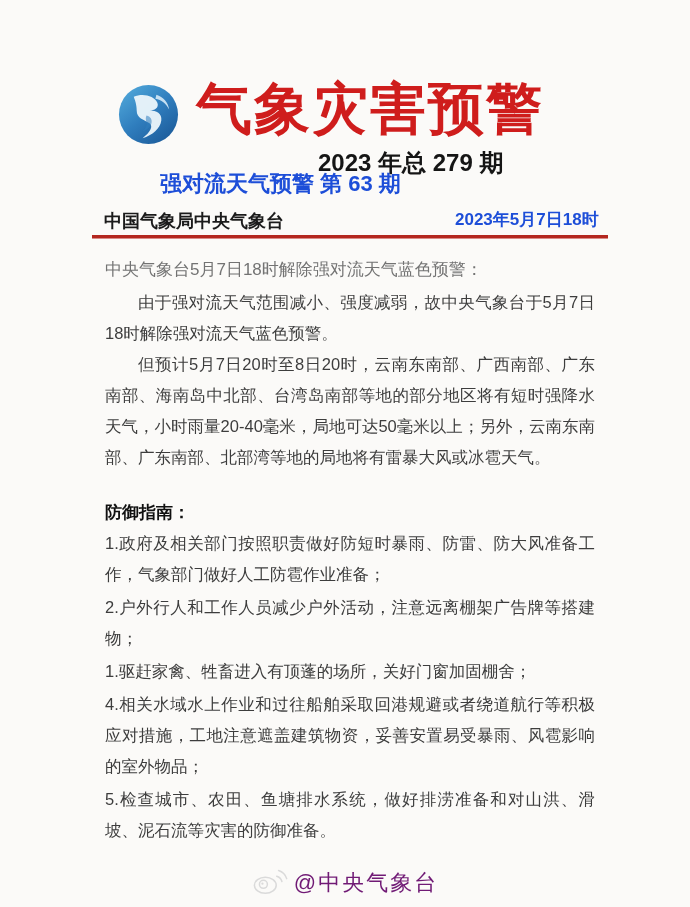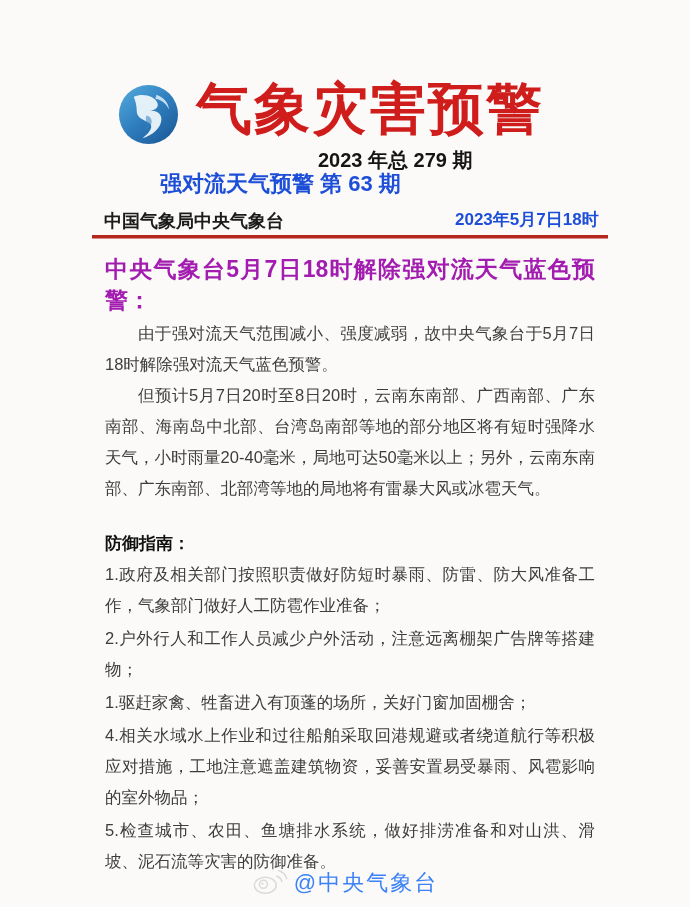--- a/index.html
+++ b/index.html
@@ -38,7 +38,7 @@
   .issue-total {
     position: absolute;
     left: 318px; top: 147px;
-    font-size: 20px;
+    font-size: 24px;
     font-weight: bold;
     color: #151515;
     white-space: nowrap;

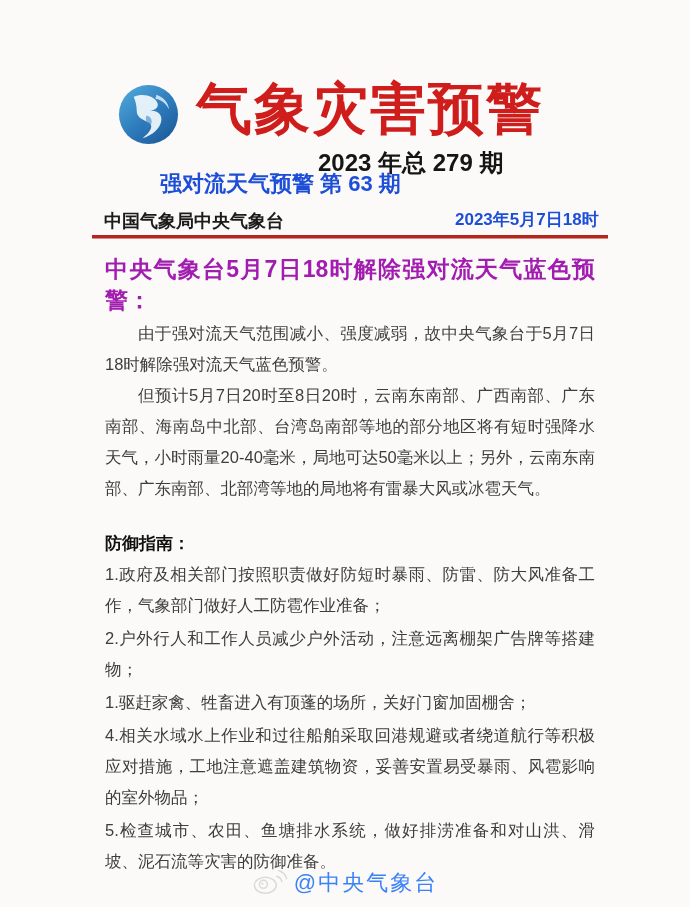--- a/index.html
+++ b/index.html
@@ -96,9 +96,9 @@
   }
   .doc-body p { margin: 0; }
   .headline {
-    font-weight: bold;
-    color: #a21caf;
-    font-size: 23px;
+    font-weight: normal;
+    color: #737373;
+    font-size: 17px;
     margin-bottom: 2px !important;
   }
   .indent { text-indent: 2em; }

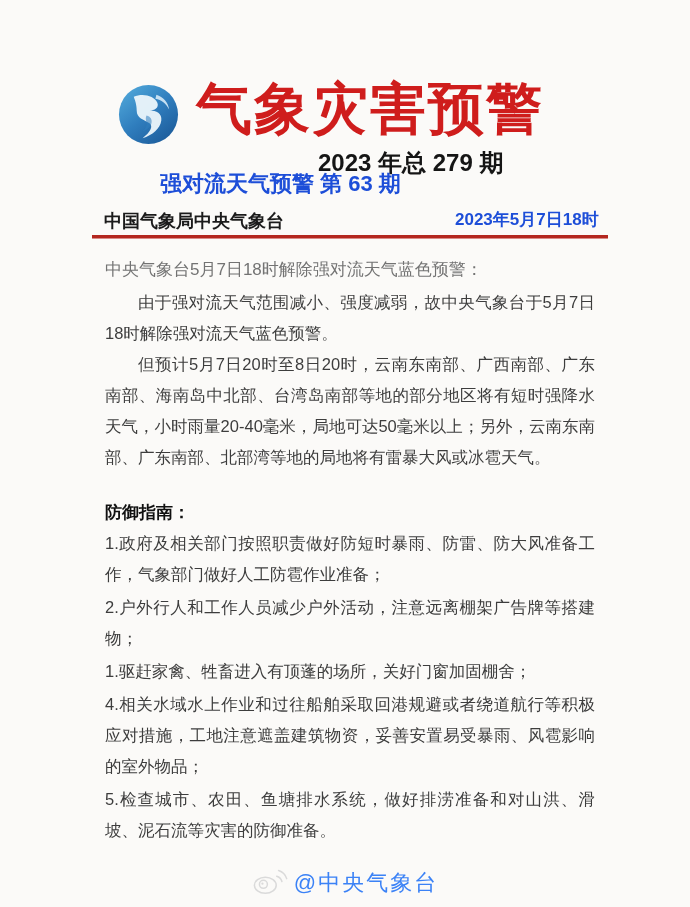--- a/index.html
+++ b/index.html
@@ -115,7 +115,7 @@
     position: absolute;
     left: 0; right: 0; top: 866px;
     text-align: center;
-    color: #3b82f6;
+    color: #701a75;
     font-size: 22px;
     letter-spacing: 2px;
     white-space: nowrap;

